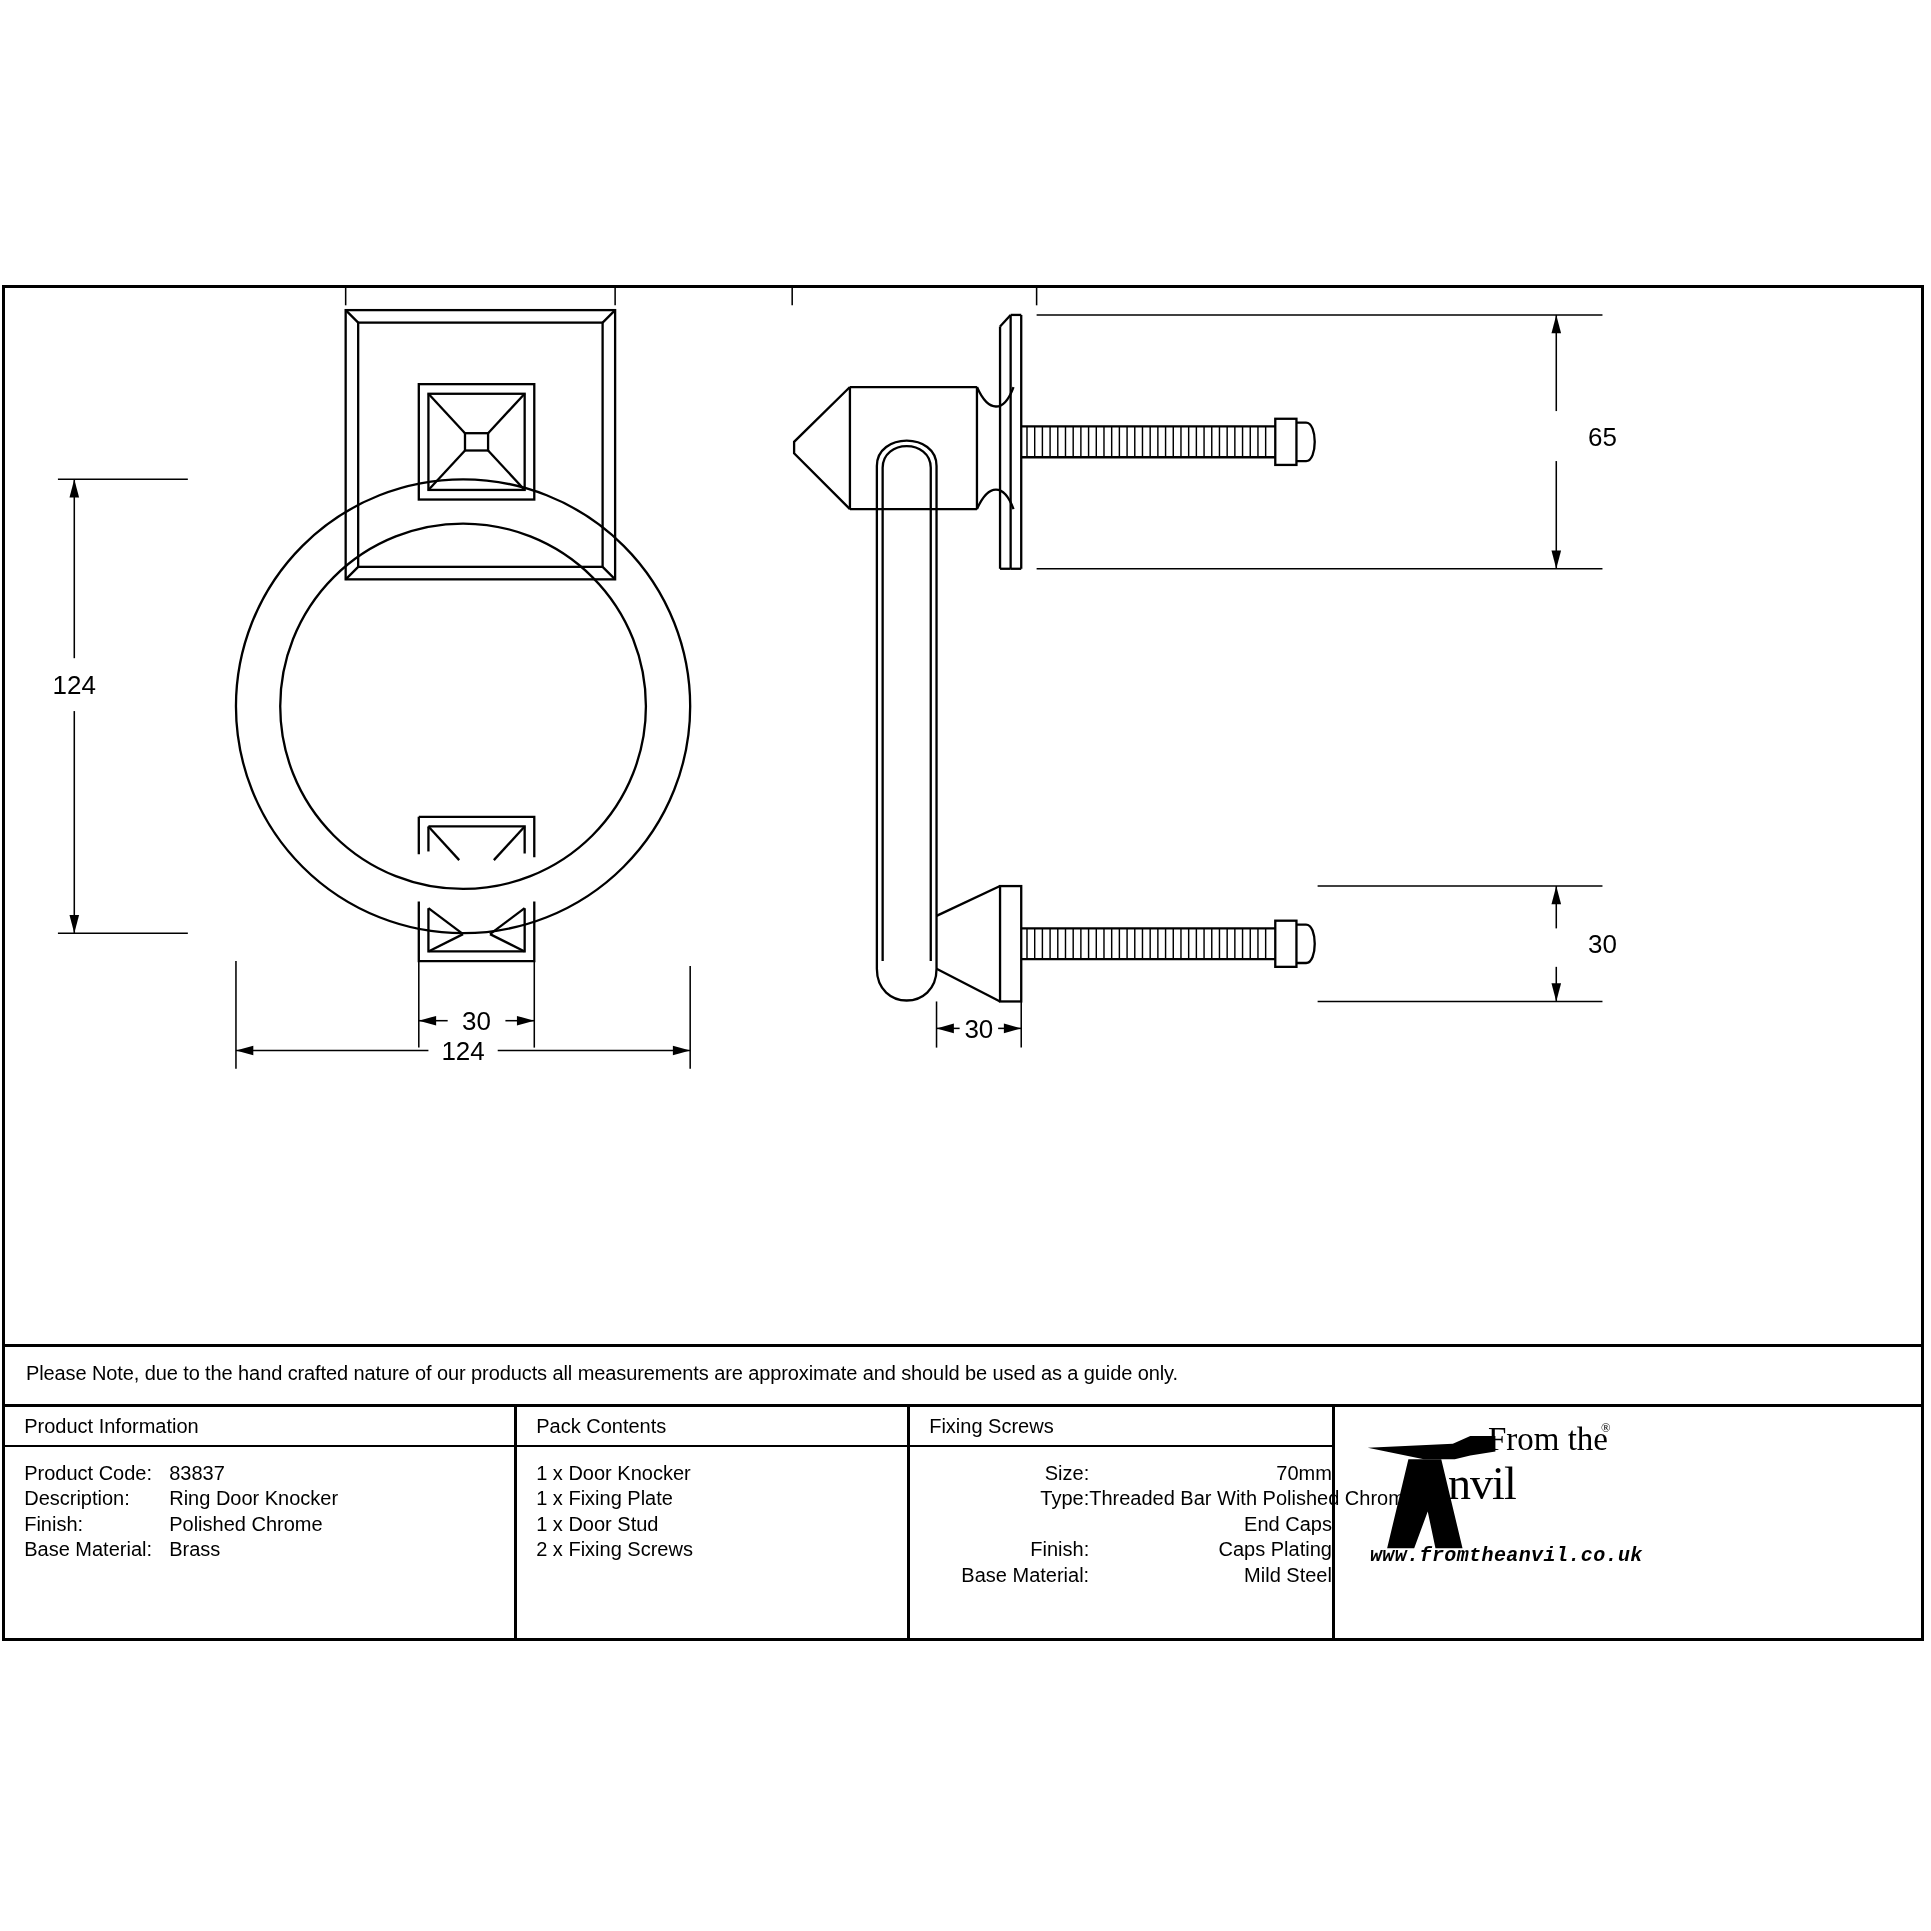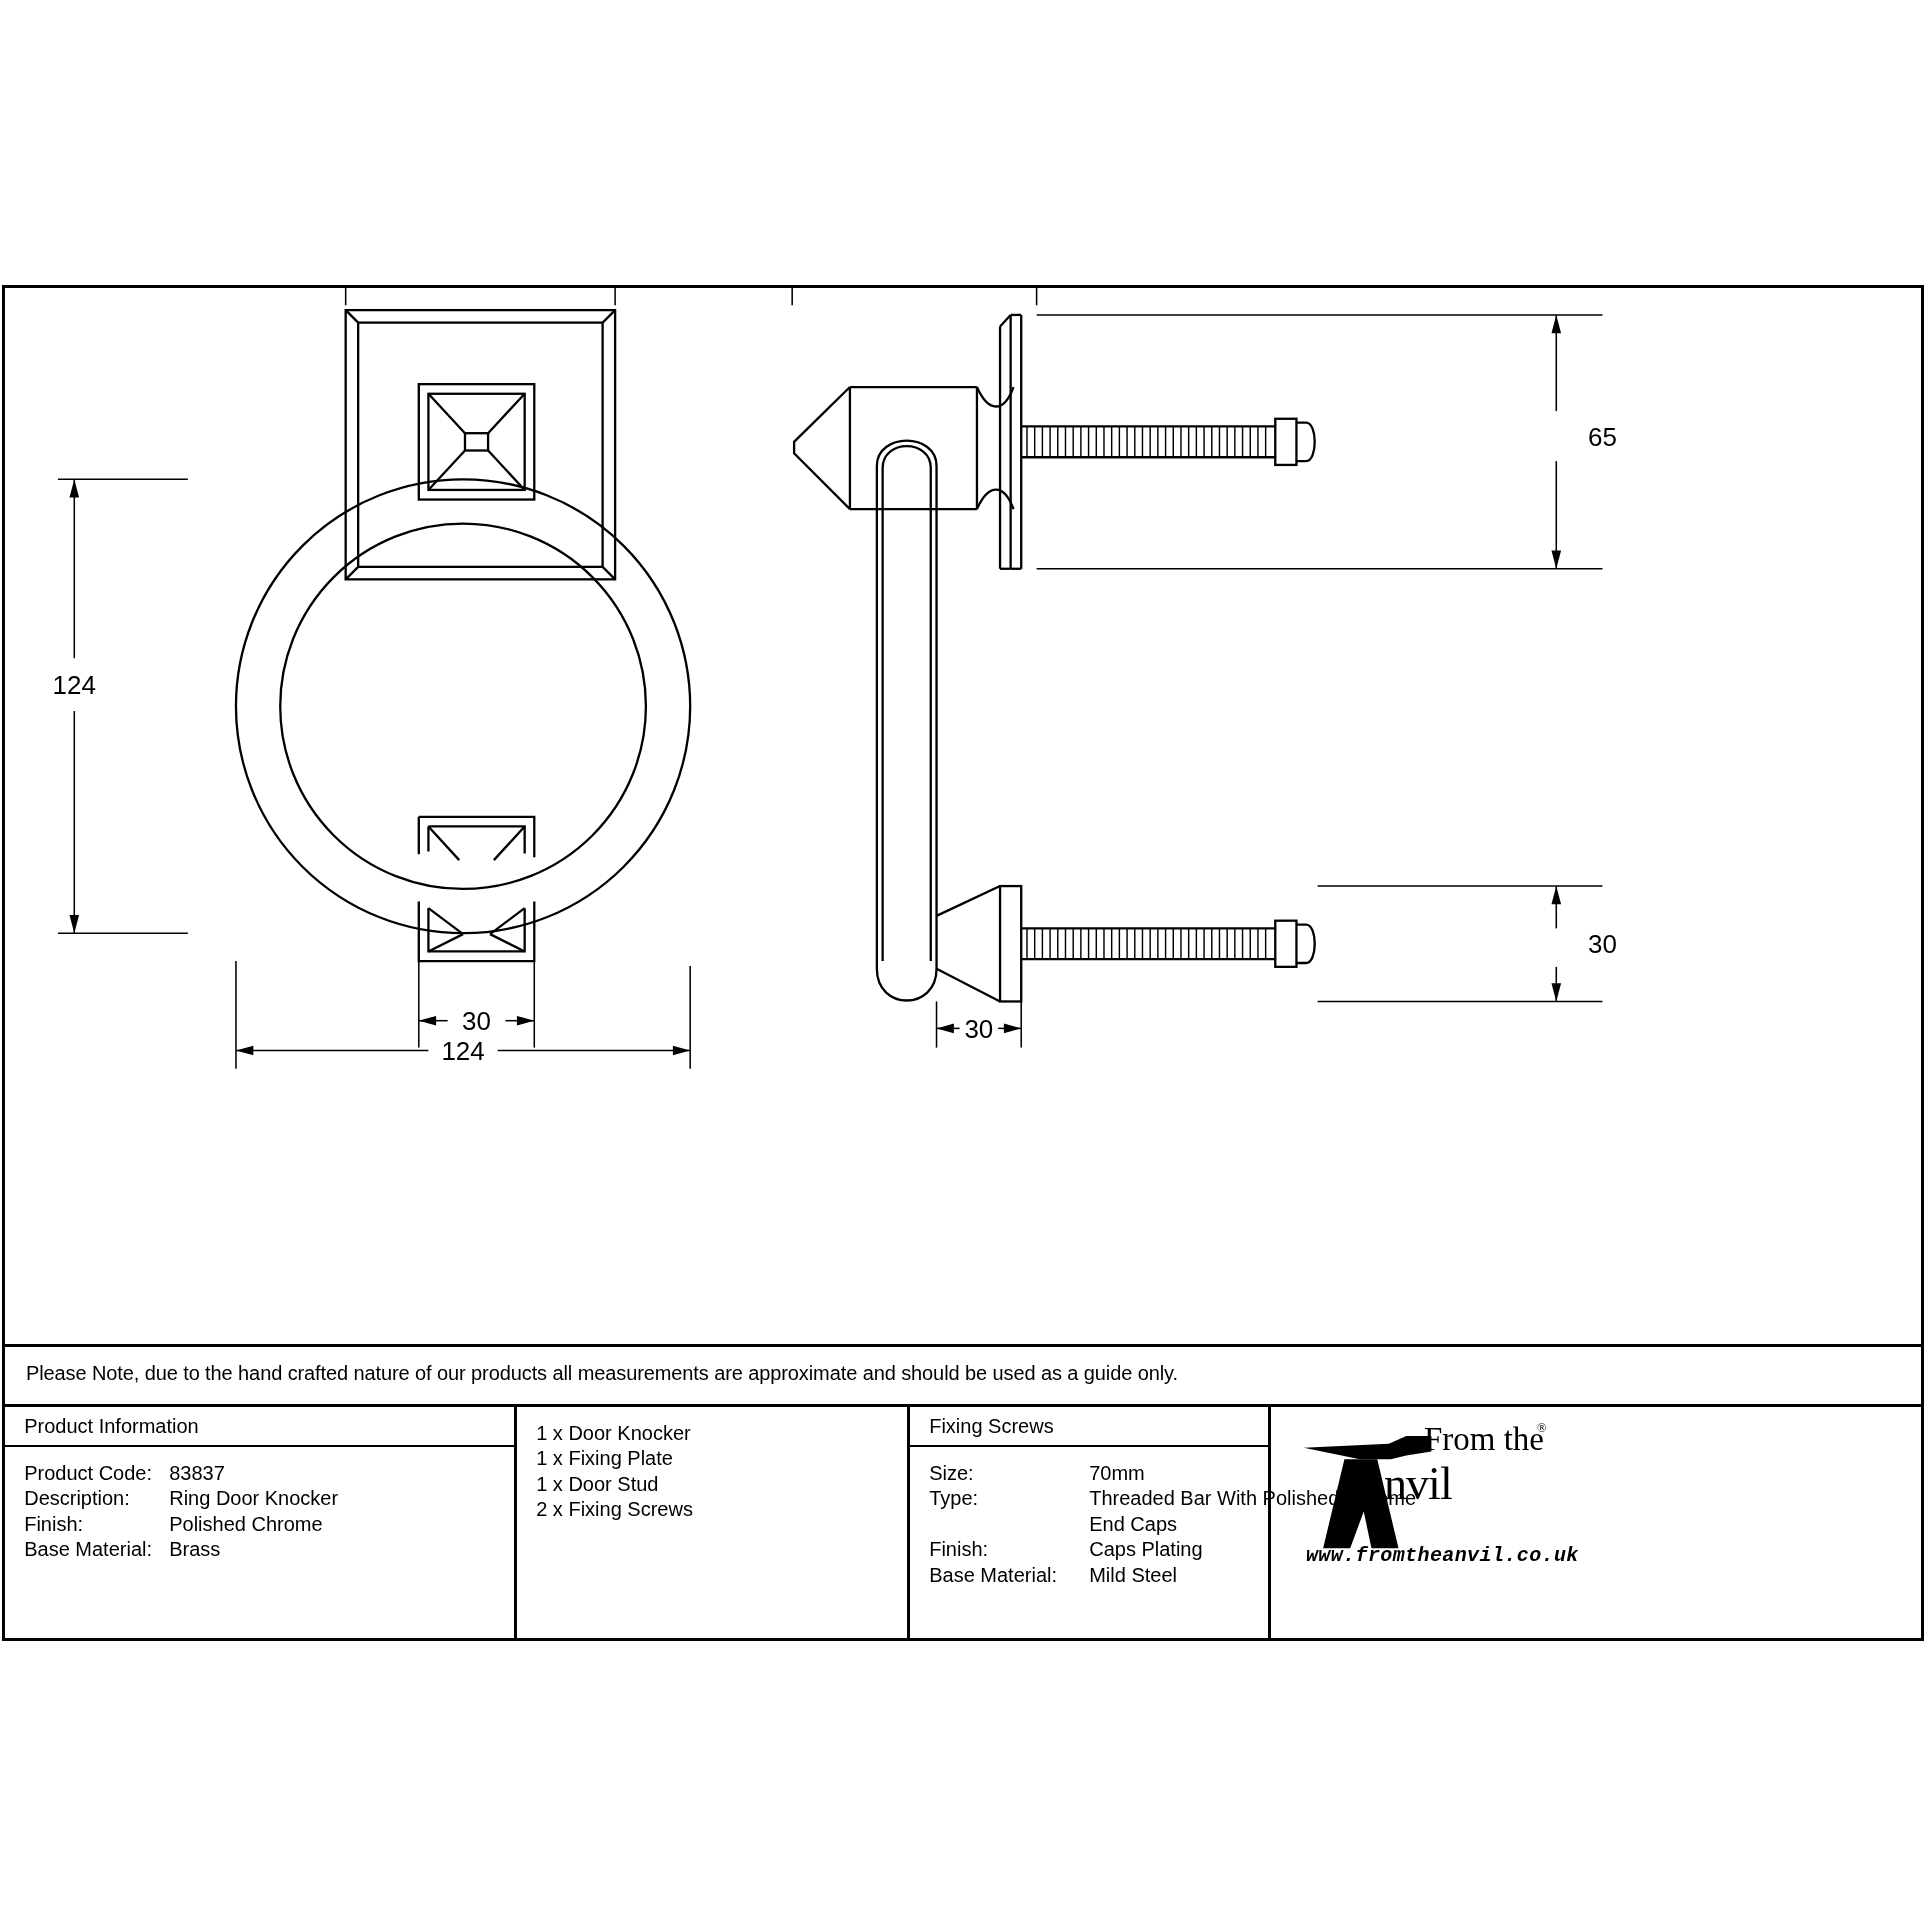--- a/index.html
+++ b/index.html
@@ -450,6 +450,9 @@
       </div>
 
       <div class="tcol c2">
+        <div class="thead">
+          <span>Pack Contents</span>
+        </div>
         <div class="tbody">
           <div class="listrow">1 x Door Knocker</div>
           <div class="listrow">1 x Fixing Plate</div>

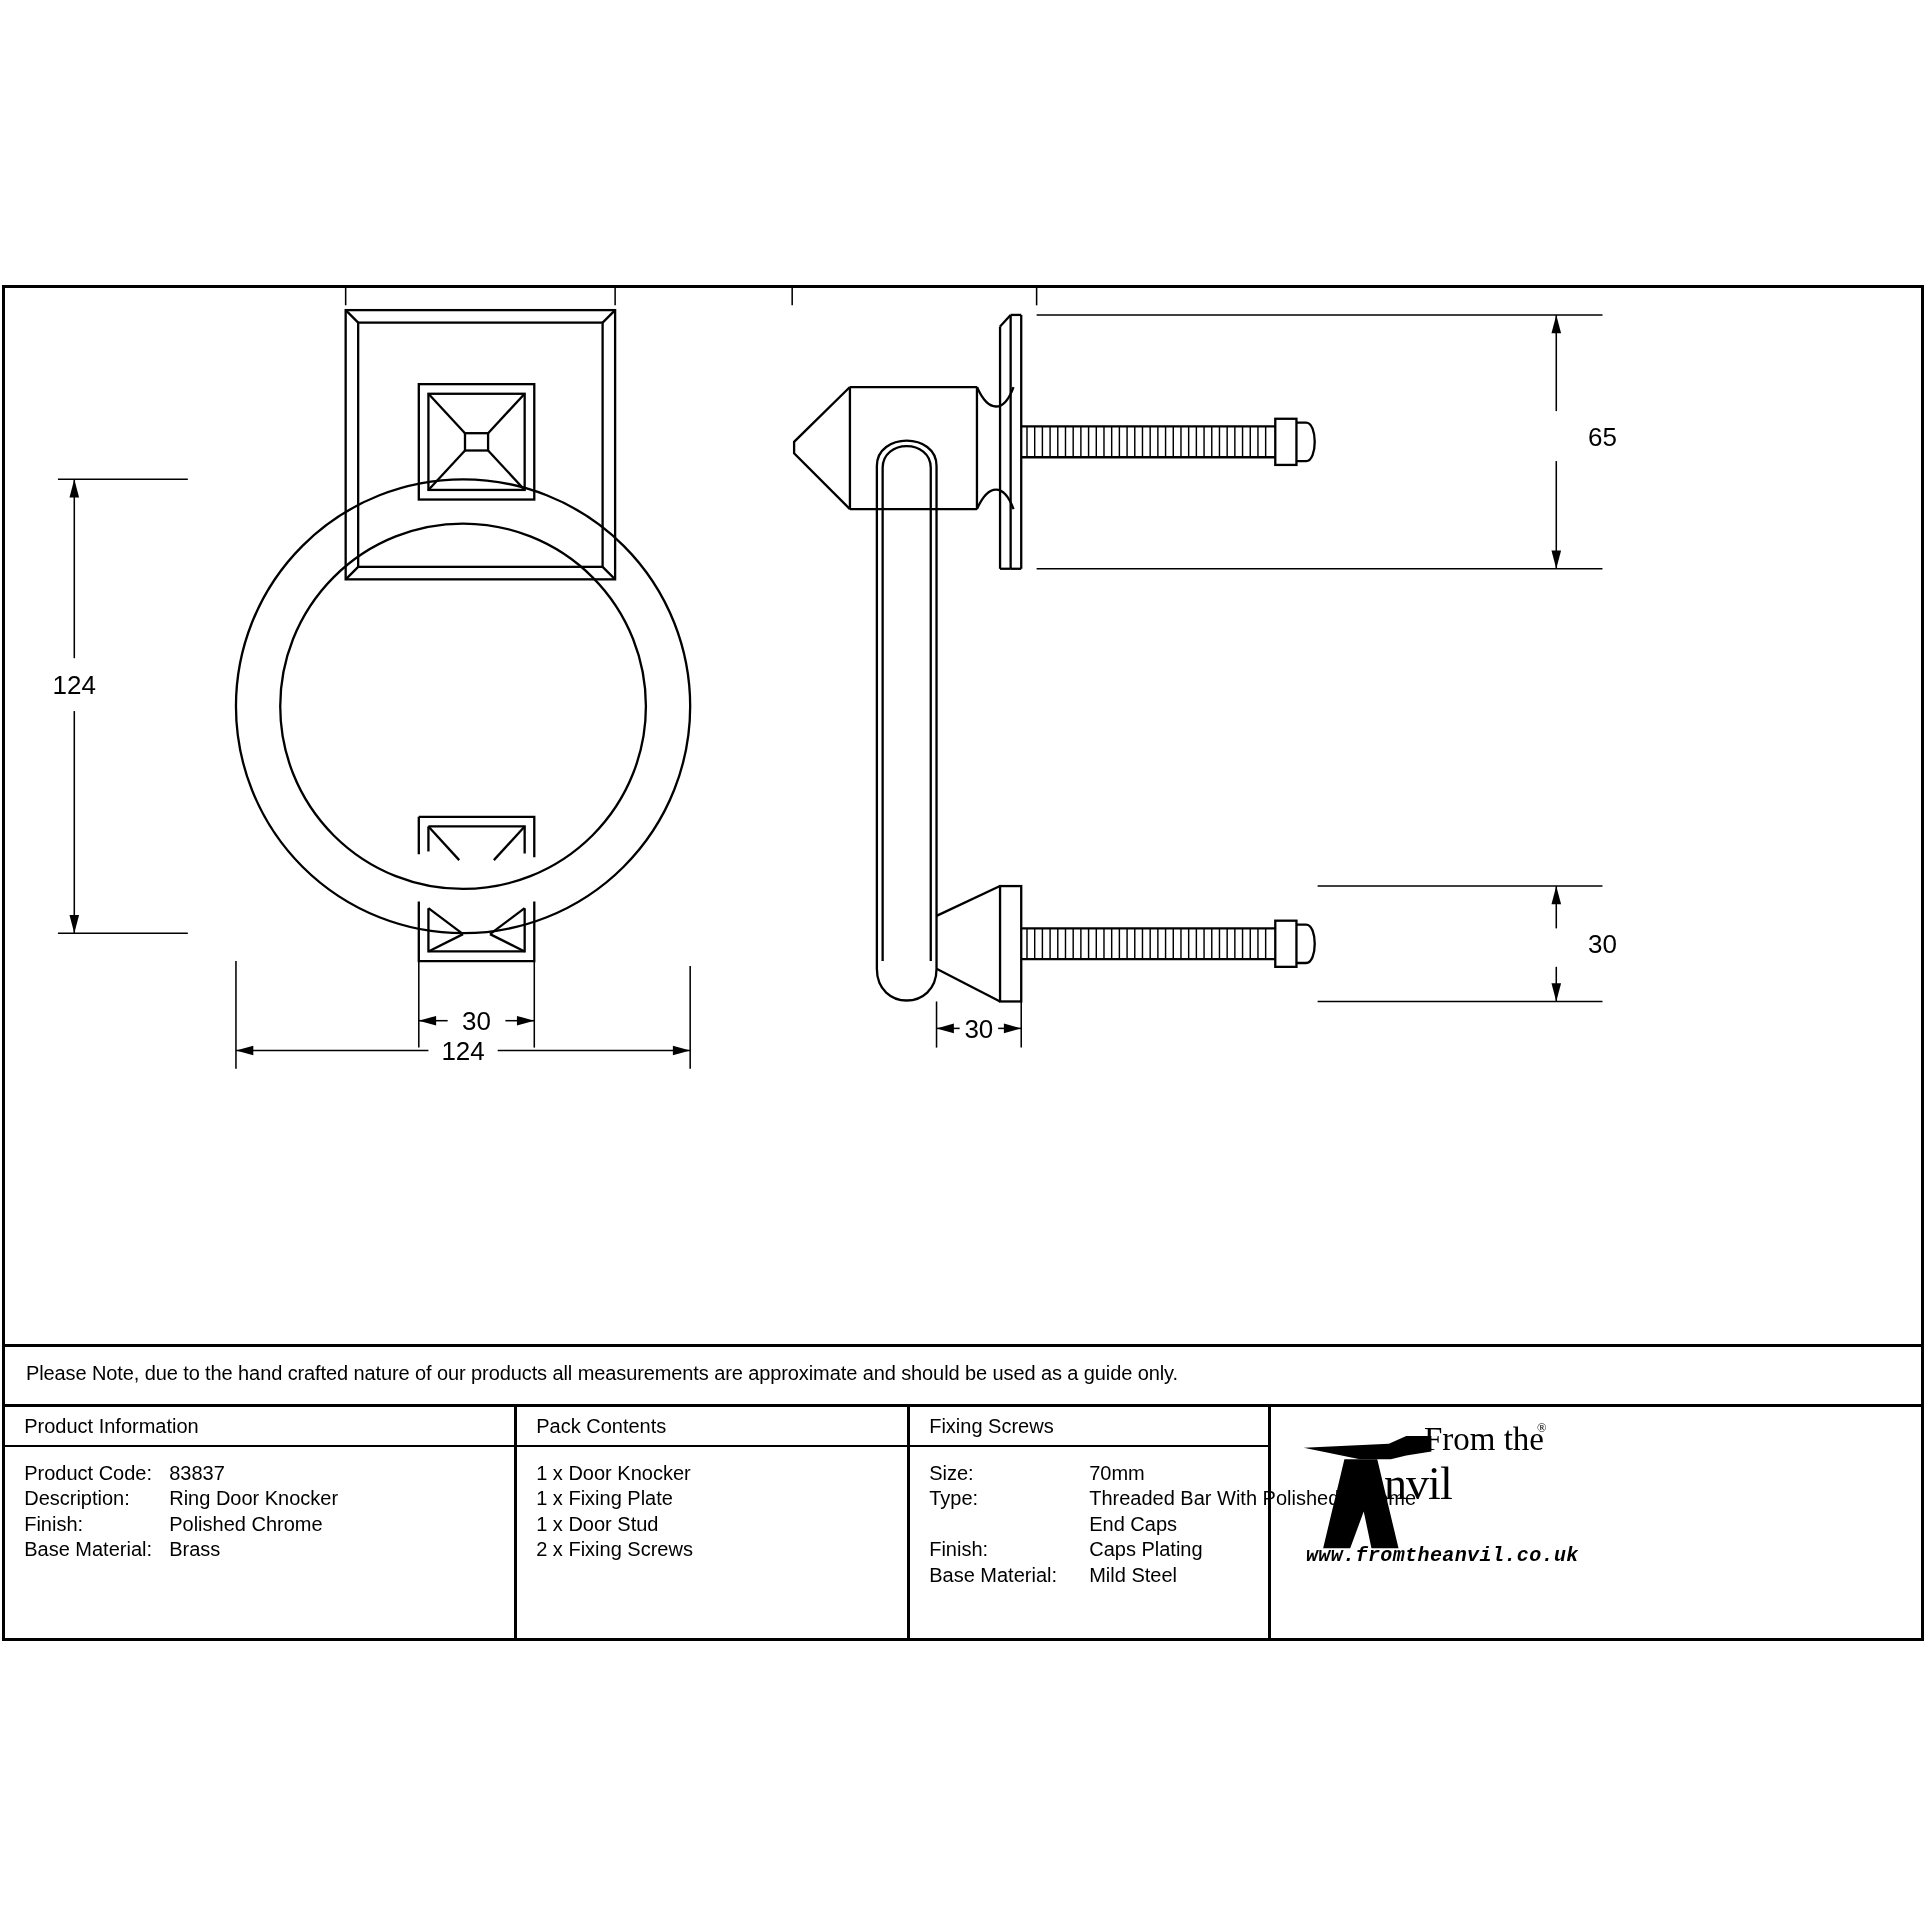--- a/index.html
+++ b/index.html
@@ -74,7 +74,7 @@
   }
   .tcol.c1 { width: 512px; border-right: 3.9px solid #000; }
   .tcol.c2 { width: 393px; border-right: 3.9px solid #000; }
-  .tcol.c3 { width: 361px; border-right: 3.9px solid #000; }
+  .tcol.c3 { width: 425px; border-right: 3.9px solid #000; text-align: right; }
   .tcol.c4 { flex: 1 1 auto; }
   .thead {
     height: 40px;

